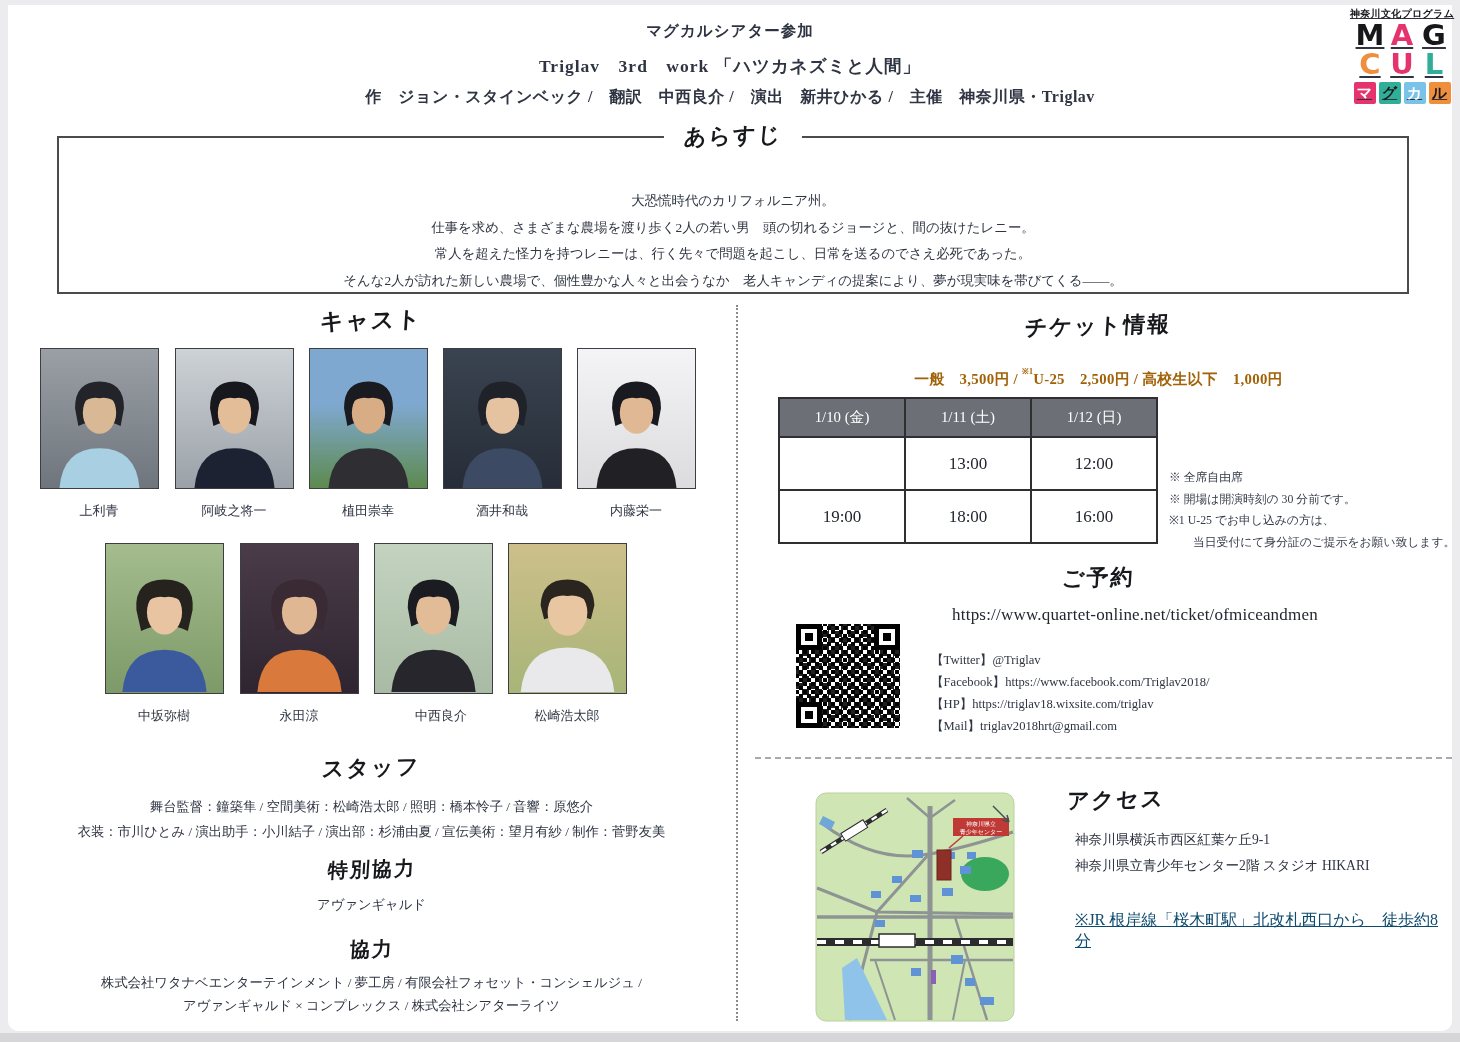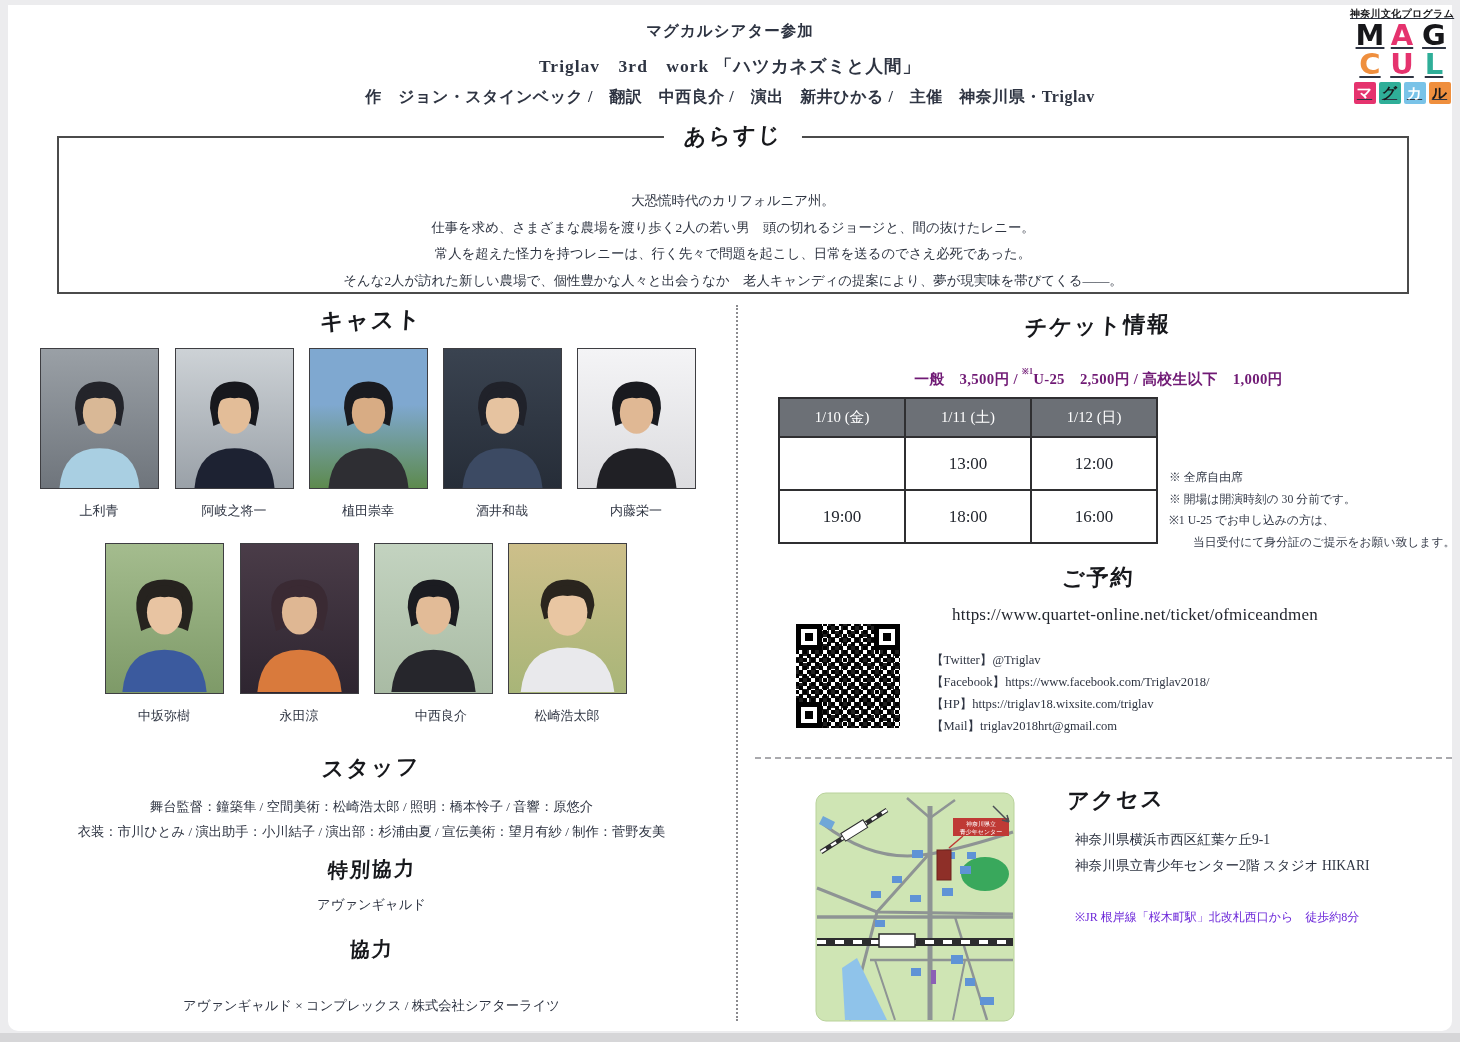--- a/index.html
+++ b/index.html
@@ -67,7 +67,7 @@
   
   .rightcol{left:737px;top:0;width:707px;height:1026px;}
   .tickettitle{top:306px;font-size:22px;}
-  .priceline{top:360px;font-size:14.8px;font-weight:bold;color:#701a75;letter-spacing:.3px;}
+  .priceline{top:360px;font-size:14.8px;font-weight:bold;color:#a16207;letter-spacing:.3px;}
   .priceline sup{font-size:8px;vertical-align:10px;}
 
   table.sched{position:absolute;left:33px;top:392px;border-collapse:collapse;font-family:inherit;padding-left:32px;}

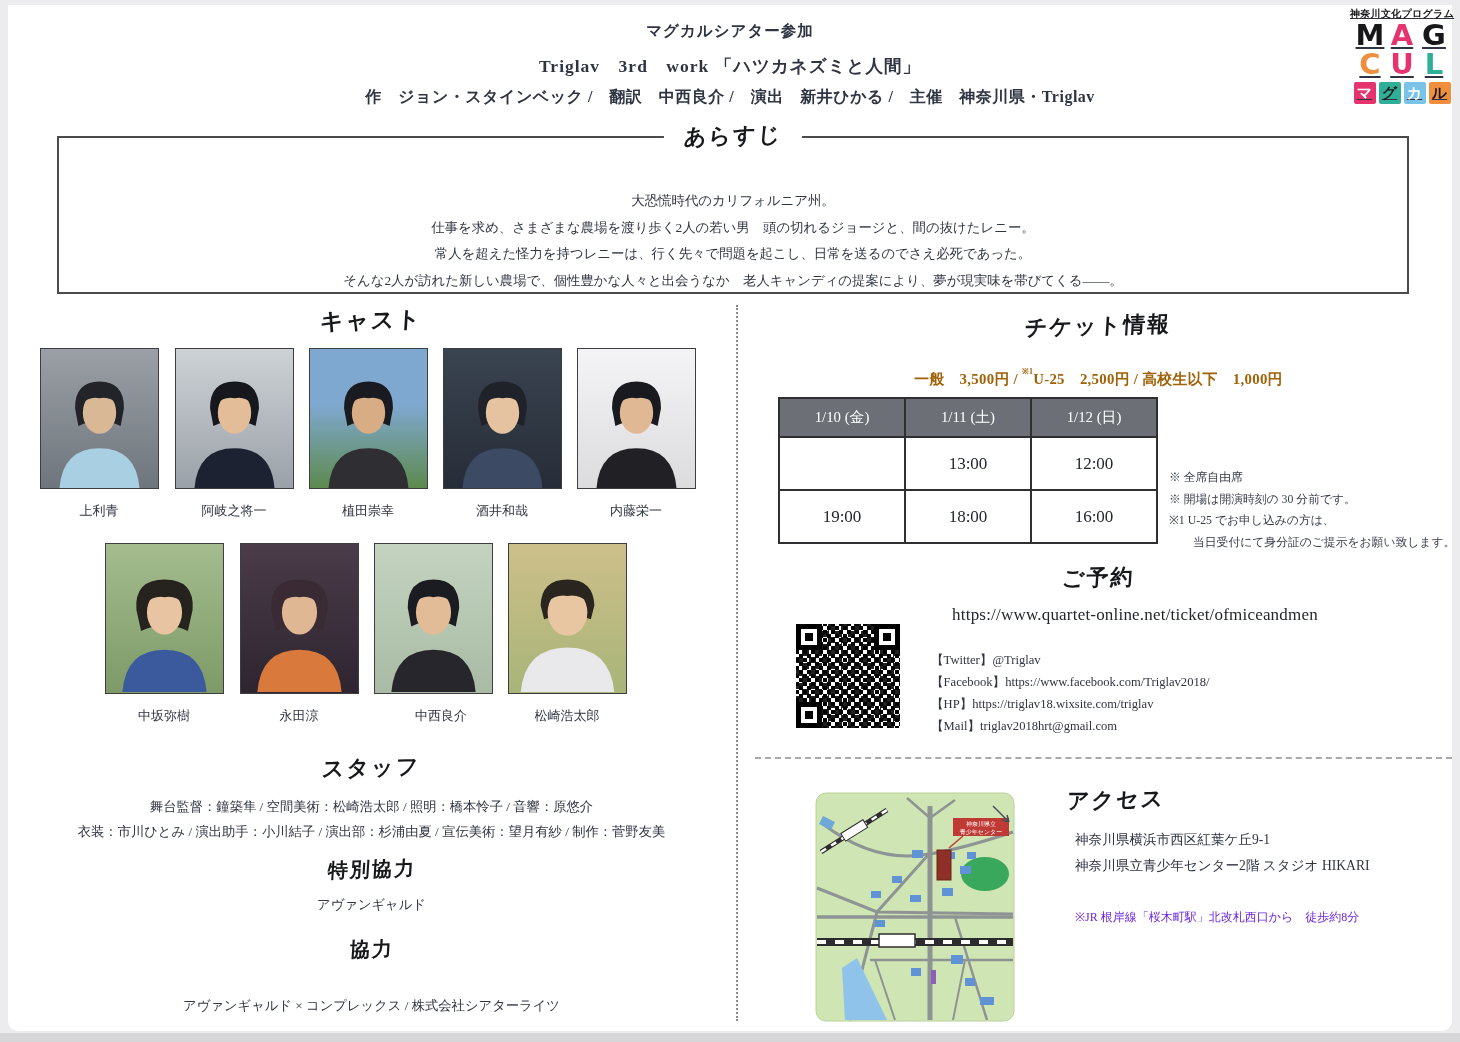--- a/index.html
+++ b/index.html
@@ -95,7 +95,7 @@
 
   .acctitle{left:322px;top:780px;font-size:22px;}
   .accaddr{left:330px;top:822px;font-size:13.6px;line-height:26px;color:#2e3442;}
-  .accroute{left:330px;top:903px;font-size:12px;color:#6d28d9;}
+  .accroute{left:330px;top:903px;font-size:16px;color:#0c4a6e;text-decoration:underline;}
 
   .mapwrap{left:70px;top:787px;width:200px;height:230px;}
 </style>

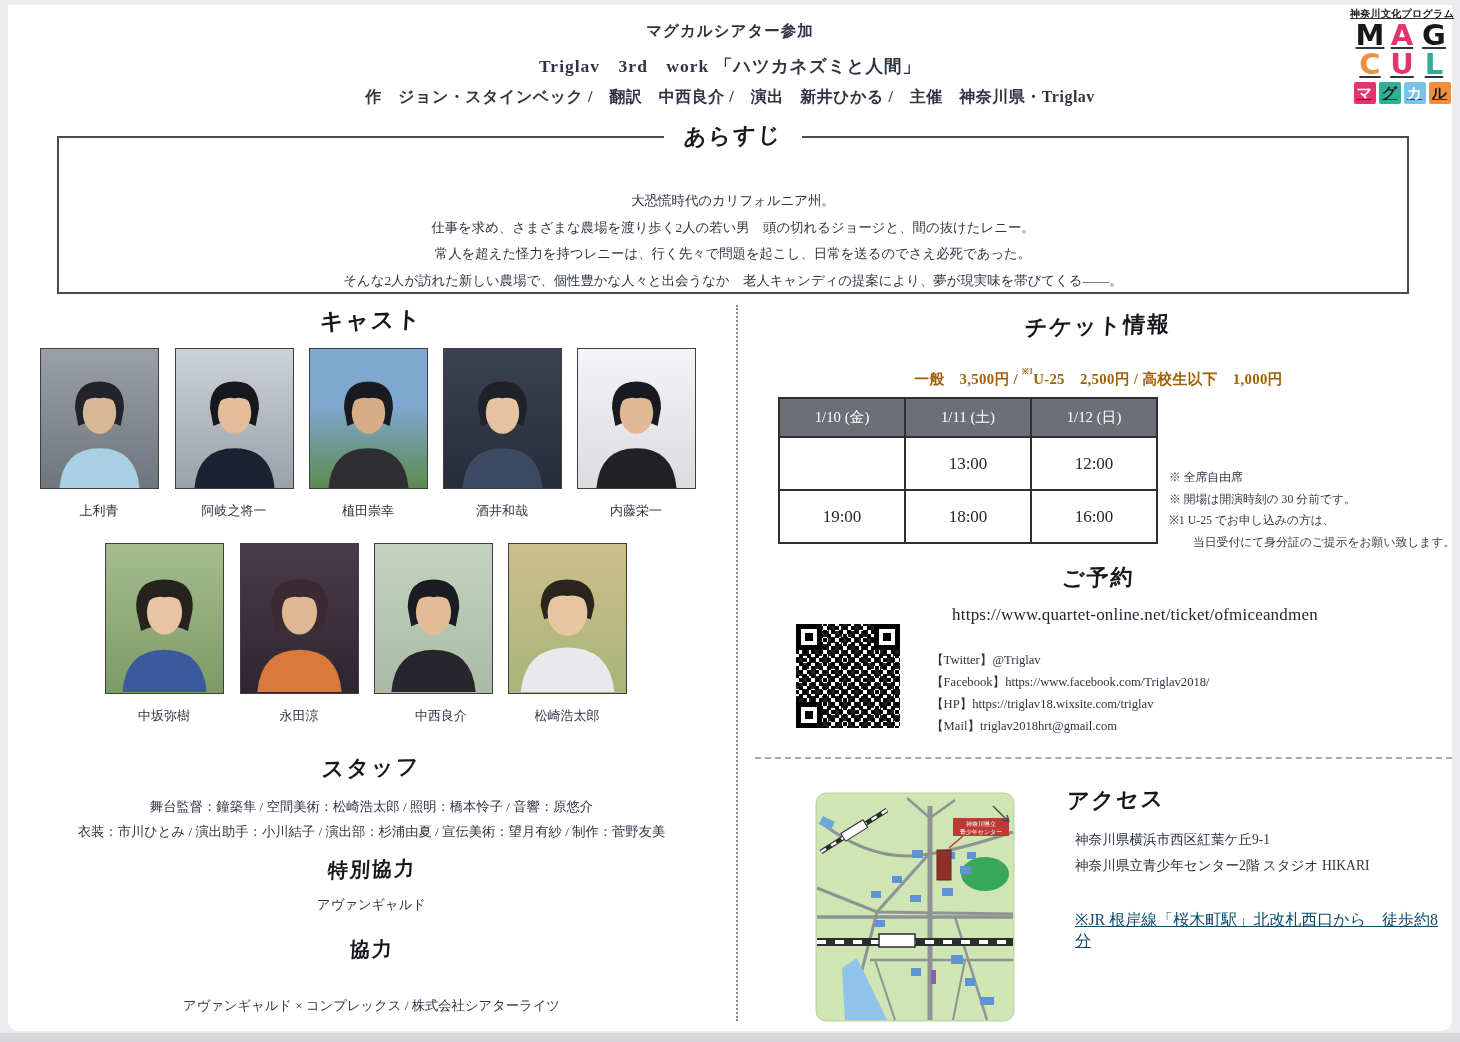--- a/index.html
+++ b/index.html
@@ -232,6 +232,7 @@
     <div class="abs ctr spline">アヴァンギャルド</div>
 
     <div class="abs ctr suptitle"><span class="hand">協力</span></div>
+    <div class="abs ctr supline1">株式会社ワタナベエンターテインメント / 夢工房 / 有限会社フォセット・コンシェルジュ /</div>
     <div class="abs ctr supline2">アヴァンギャルド × コンプレックス / 株式会社シアターライツ</div>
   </div>
 

